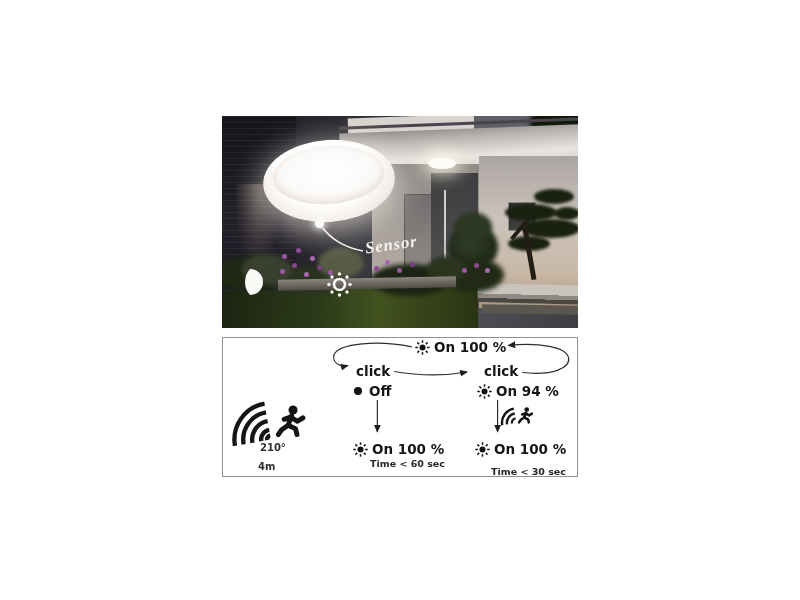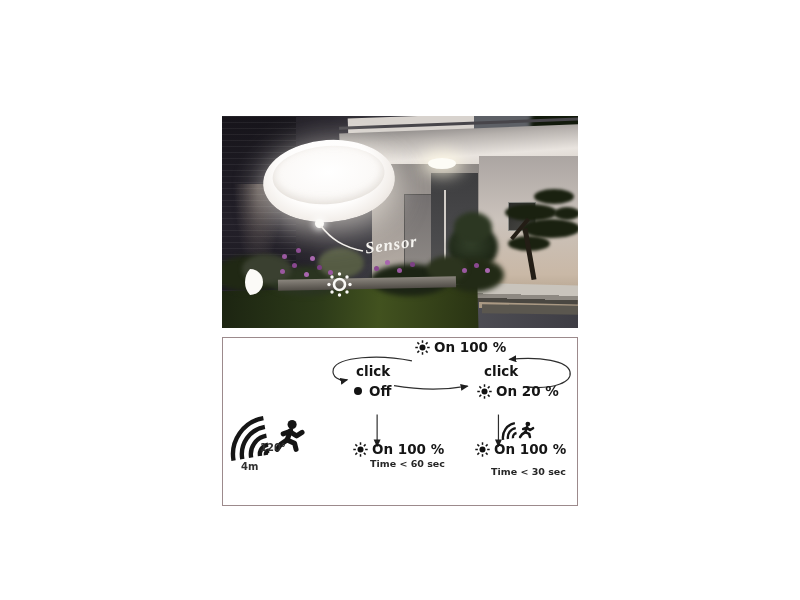--- a/index.html
+++ b/index.html
@@ -95,7 +95,7 @@
         text-shadow:0 1px 3px rgba(0,0,0,0.6);letter-spacing:0.2px;}
 
   
-  .diagram{position:absolute;left:222px;top:337px;width:356px;height:169px;box-sizing:border-box;
+  .diagram{position:absolute;left:222px;top:337px;width:356px;height:140px;box-sizing:border-box;
         border:1.5px solid #9c8a8c;background:#ffffff;}
   .darrows{position:absolute;left:0;top:0;width:100%;height:100%;}
   .dstate{position:absolute;display:flex;align-items:center;gap:4px;white-space:nowrap;

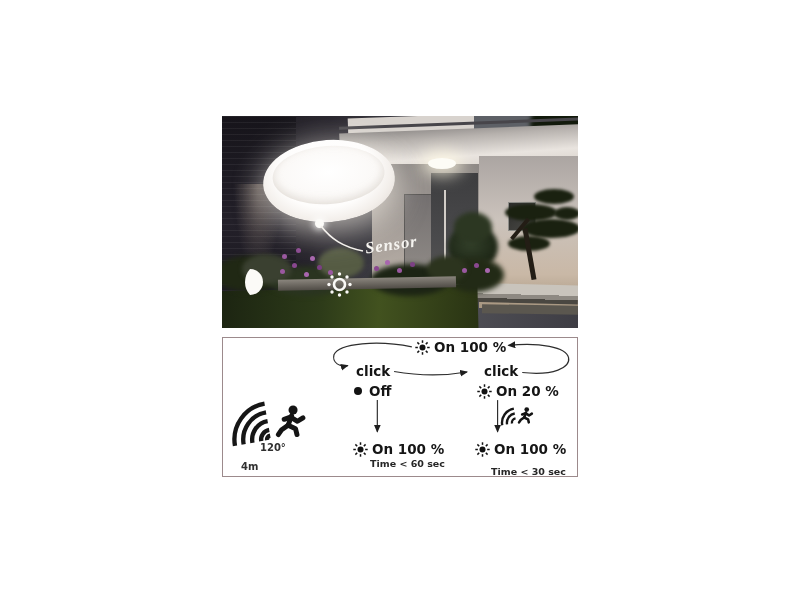--- a/index.html
+++ b/index.html
@@ -286,7 +286,7 @@
       <svg class="sunic" viewBox="0 0 20 20">
           <use href="#icon-sun"></use>
         </svg>
-      <span>On 20 %</span>
+      <span>On 94 %</span>
     </div>
 
     <div class="dstate st-bl">

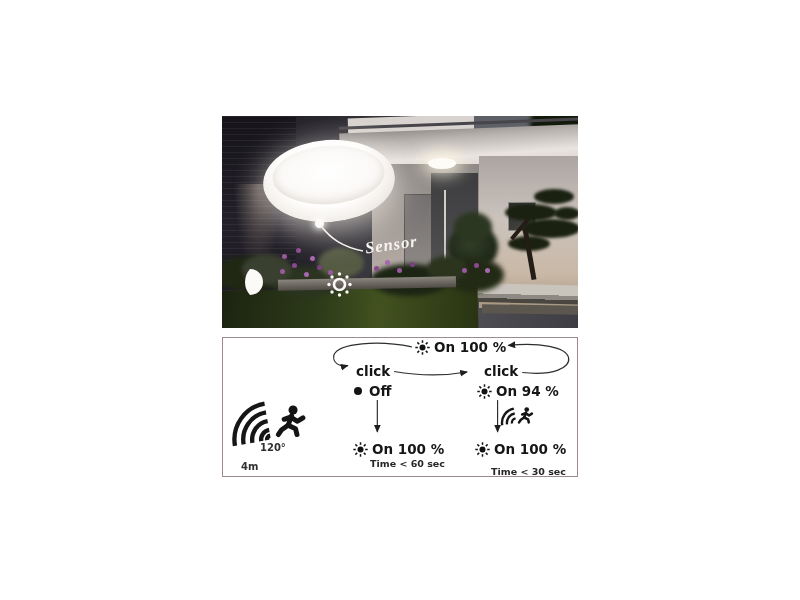--- a/index.html
+++ b/index.html
@@ -305,7 +305,7 @@
     </div>
     <div class="dtime tm-br">Time &lt; 30 sec</div>
 
-    <div class="dspec sp-angle">120°</div>
+    <div class="dspec sp-angle">210°</div>
     <div class="dspec sp-range">4m</div>
   </div>
 

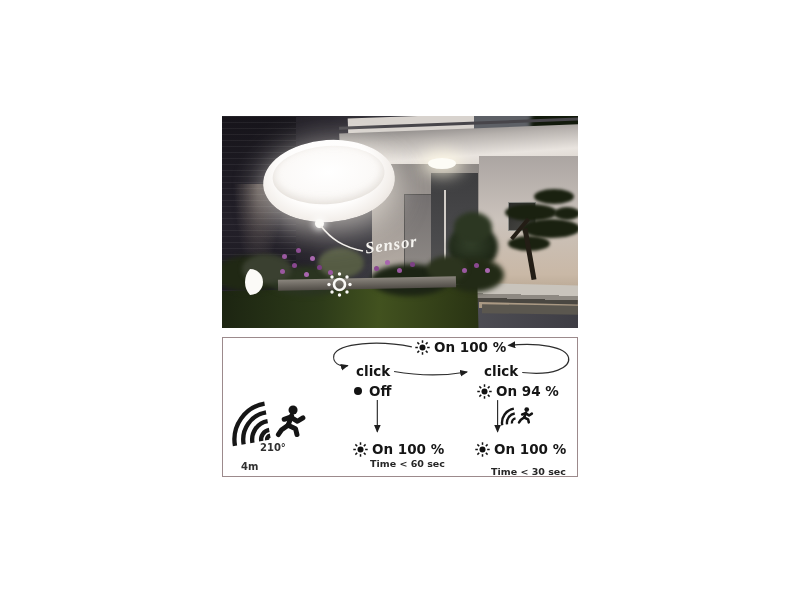--- a/index.html
+++ b/index.html
@@ -114,7 +114,7 @@
   .tm-bl{left:147px;top:120px;}
   .tm-br{left:268px;top:128px;}
   .sp-angle{left:37px;top:104px;}
-  .sp-range{left:18px;top:123px;text-align:right;}
+  .sp-range{left:35px;top:123px;text-align:right;}
   .hidden-defs{position:absolute;width:0;height:0;overflow:hidden;}
 </style>
 </head>

